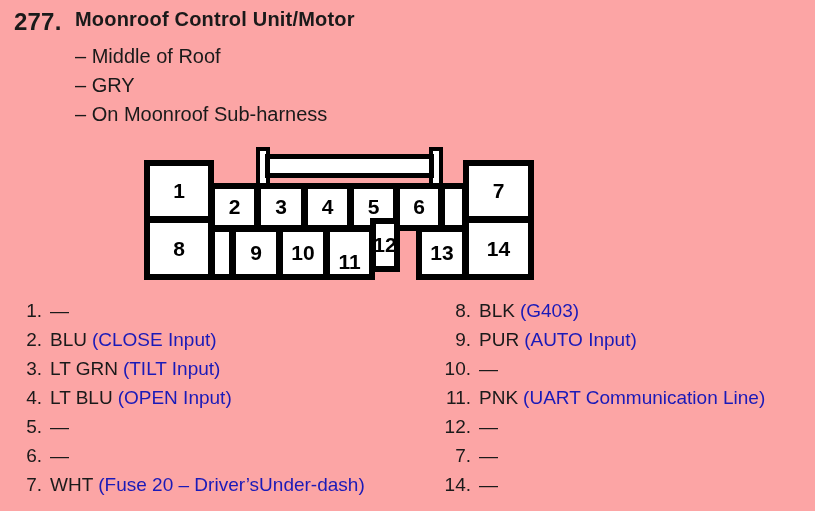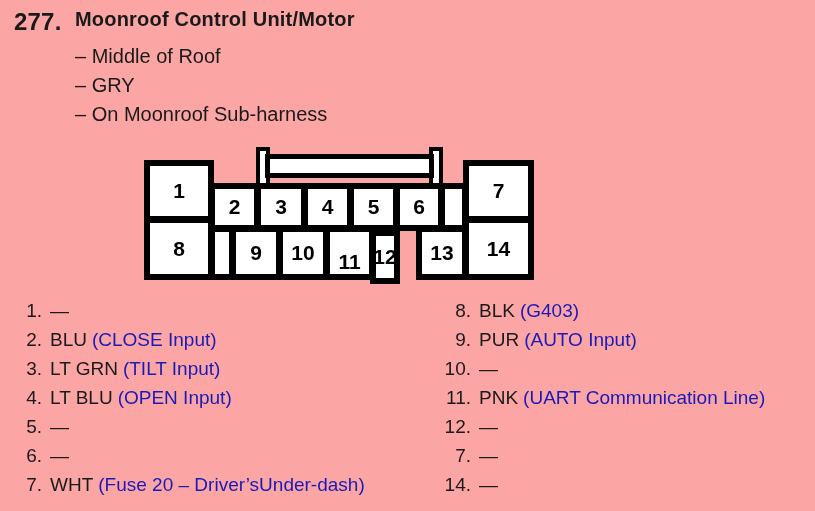--- a/index.html
+++ b/index.html
@@ -116,7 +116,7 @@
     <div class="cell" style="left:180px; top:79px; width:51px; height:54px;align-items:flex-end;">
       <span>11</span>
     </div>
-    <div class="cell" style="left:226px; top:83px; width:30px; height:54px;">
+    <div class="cell" style="left:226px; top:71px; width:30px; height:54px;">
       <span>12</span>
     </div>
     <div class="cell" style="left:272px; top:79px; width:52px; height:54px;">

